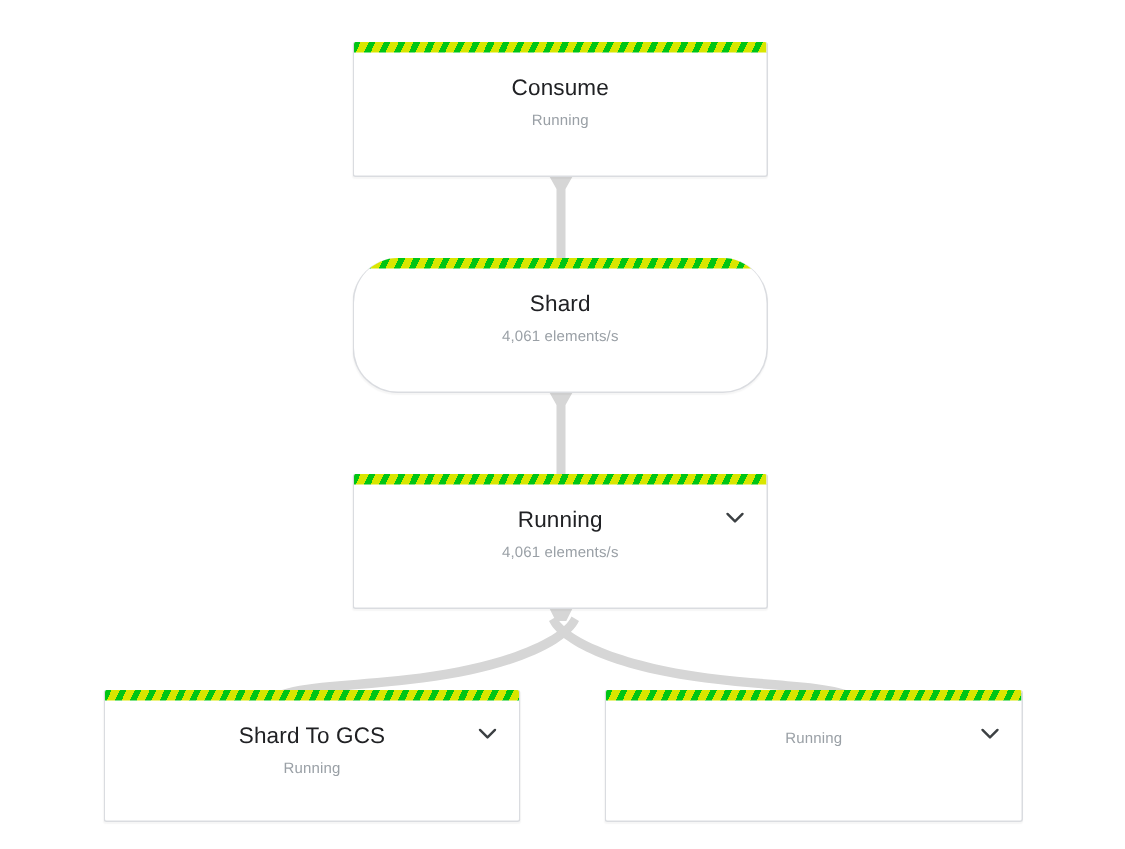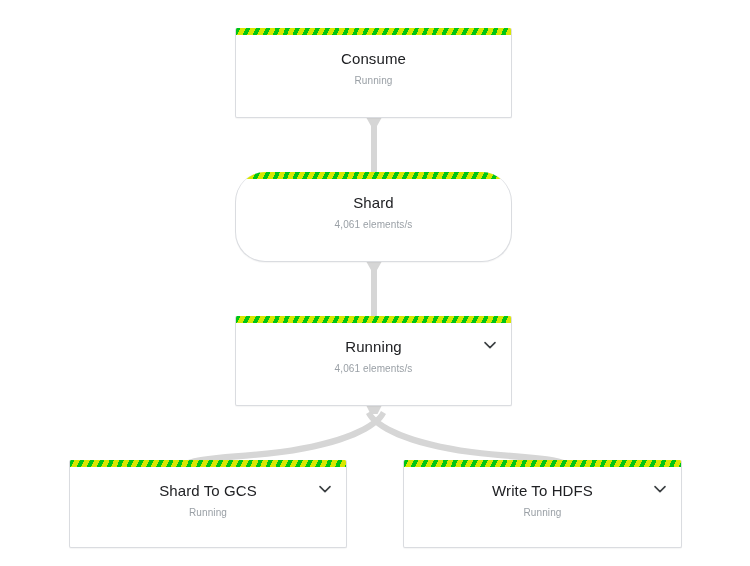--- a/index.html
+++ b/index.html
@@ -176,7 +176,6 @@
   <div class="node" id="node-write-to-hdfs" style="left:403px; top:460px; width:279px; height:88px;">
     <div class="node-stripe"></div>
     <div class="node-body">
-      <span class="node-title">Write To HDFS</span>
       <span class="node-subtitle">Running</span>
     </div>
     <div class="chevron" style="right:12px;">

